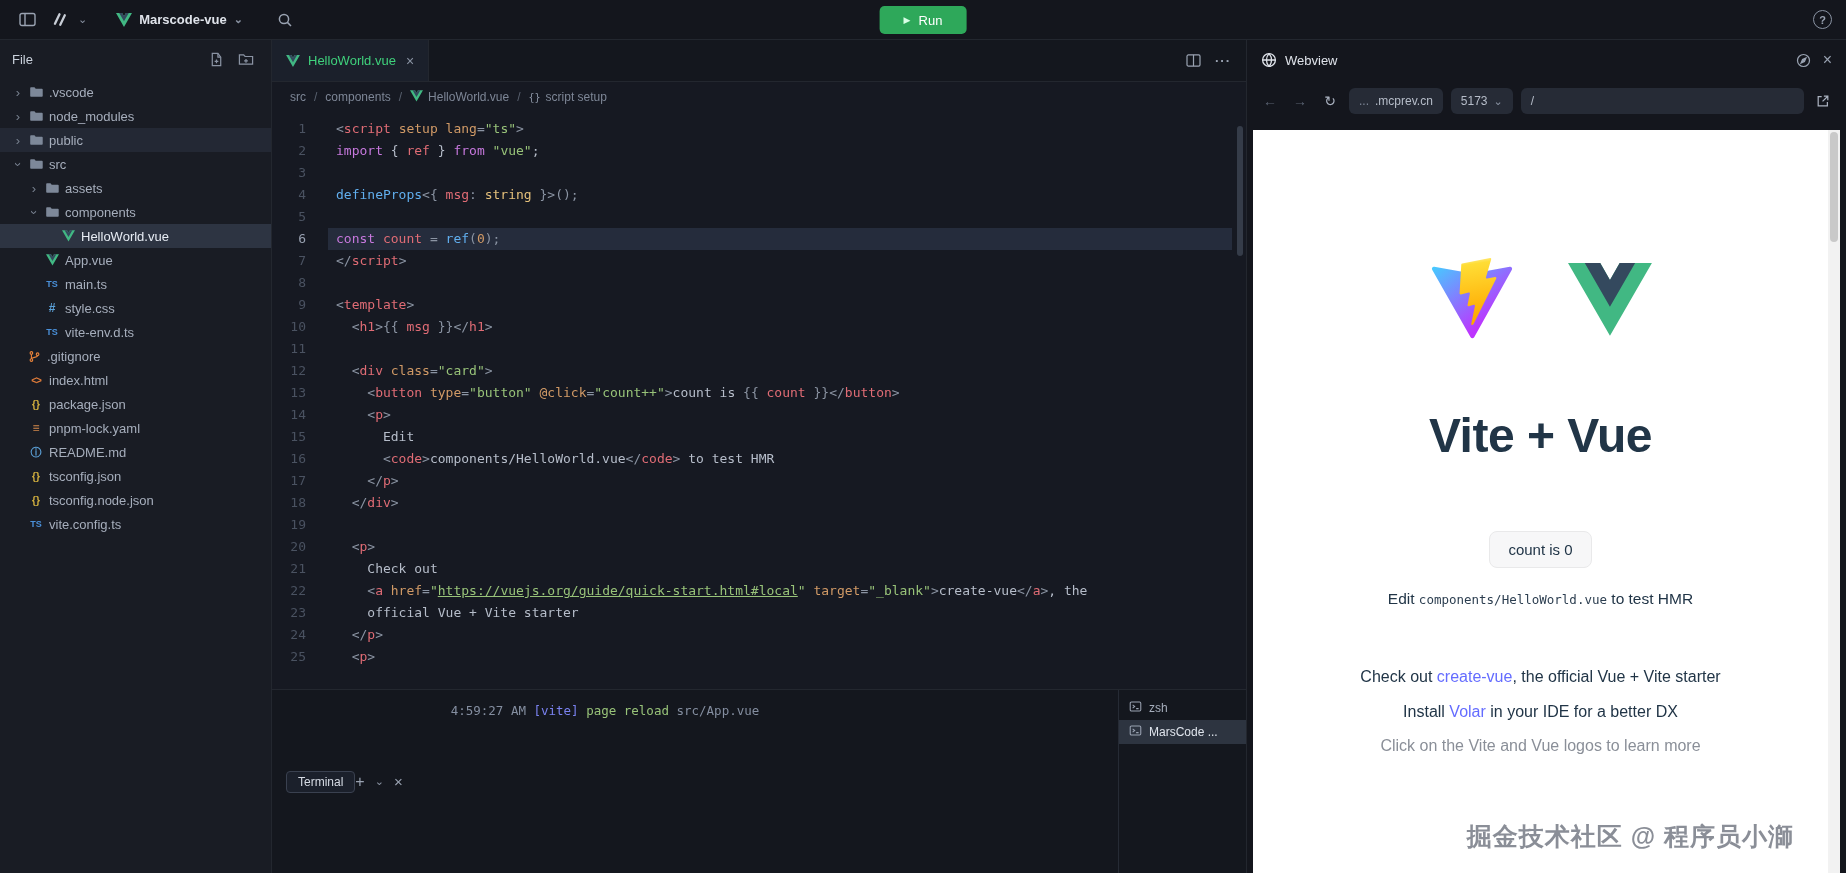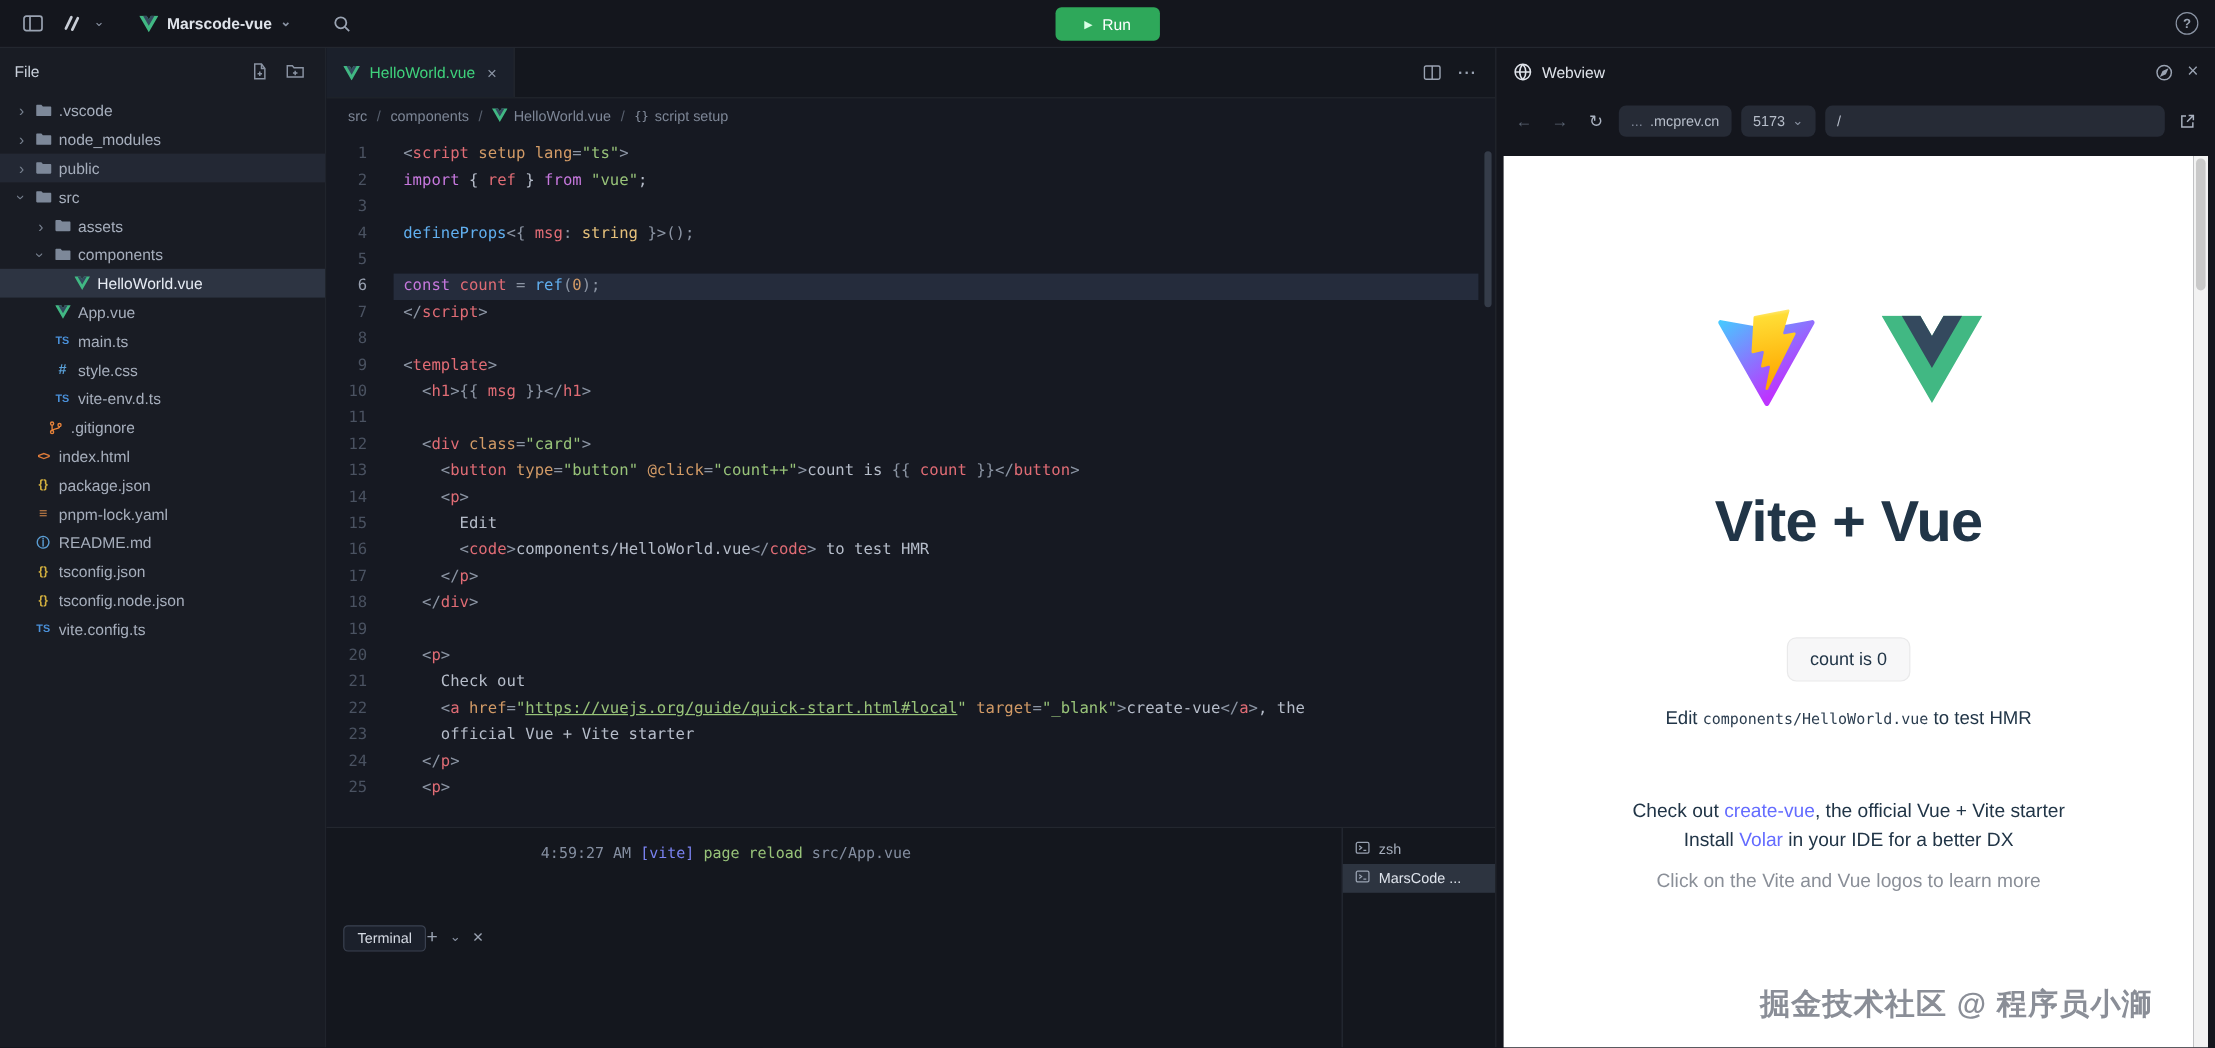--- a/index.html
+++ b/index.html
@@ -269,7 +269,7 @@
             </span>
             <span class="tree-label">vite-env.d.ts</span>
           </div>
-          <div class="tree-row" style="padding-left: 20px;">
+          <div class="tree-row" style="padding-left: 8px;">
             <span class="tree-chev"></span>
             <span class="tree-icon">
               <svg width="13" height="13" viewBox="0 0 16 16" fill="none" stroke="#e8833a" stroke-width="1.4">

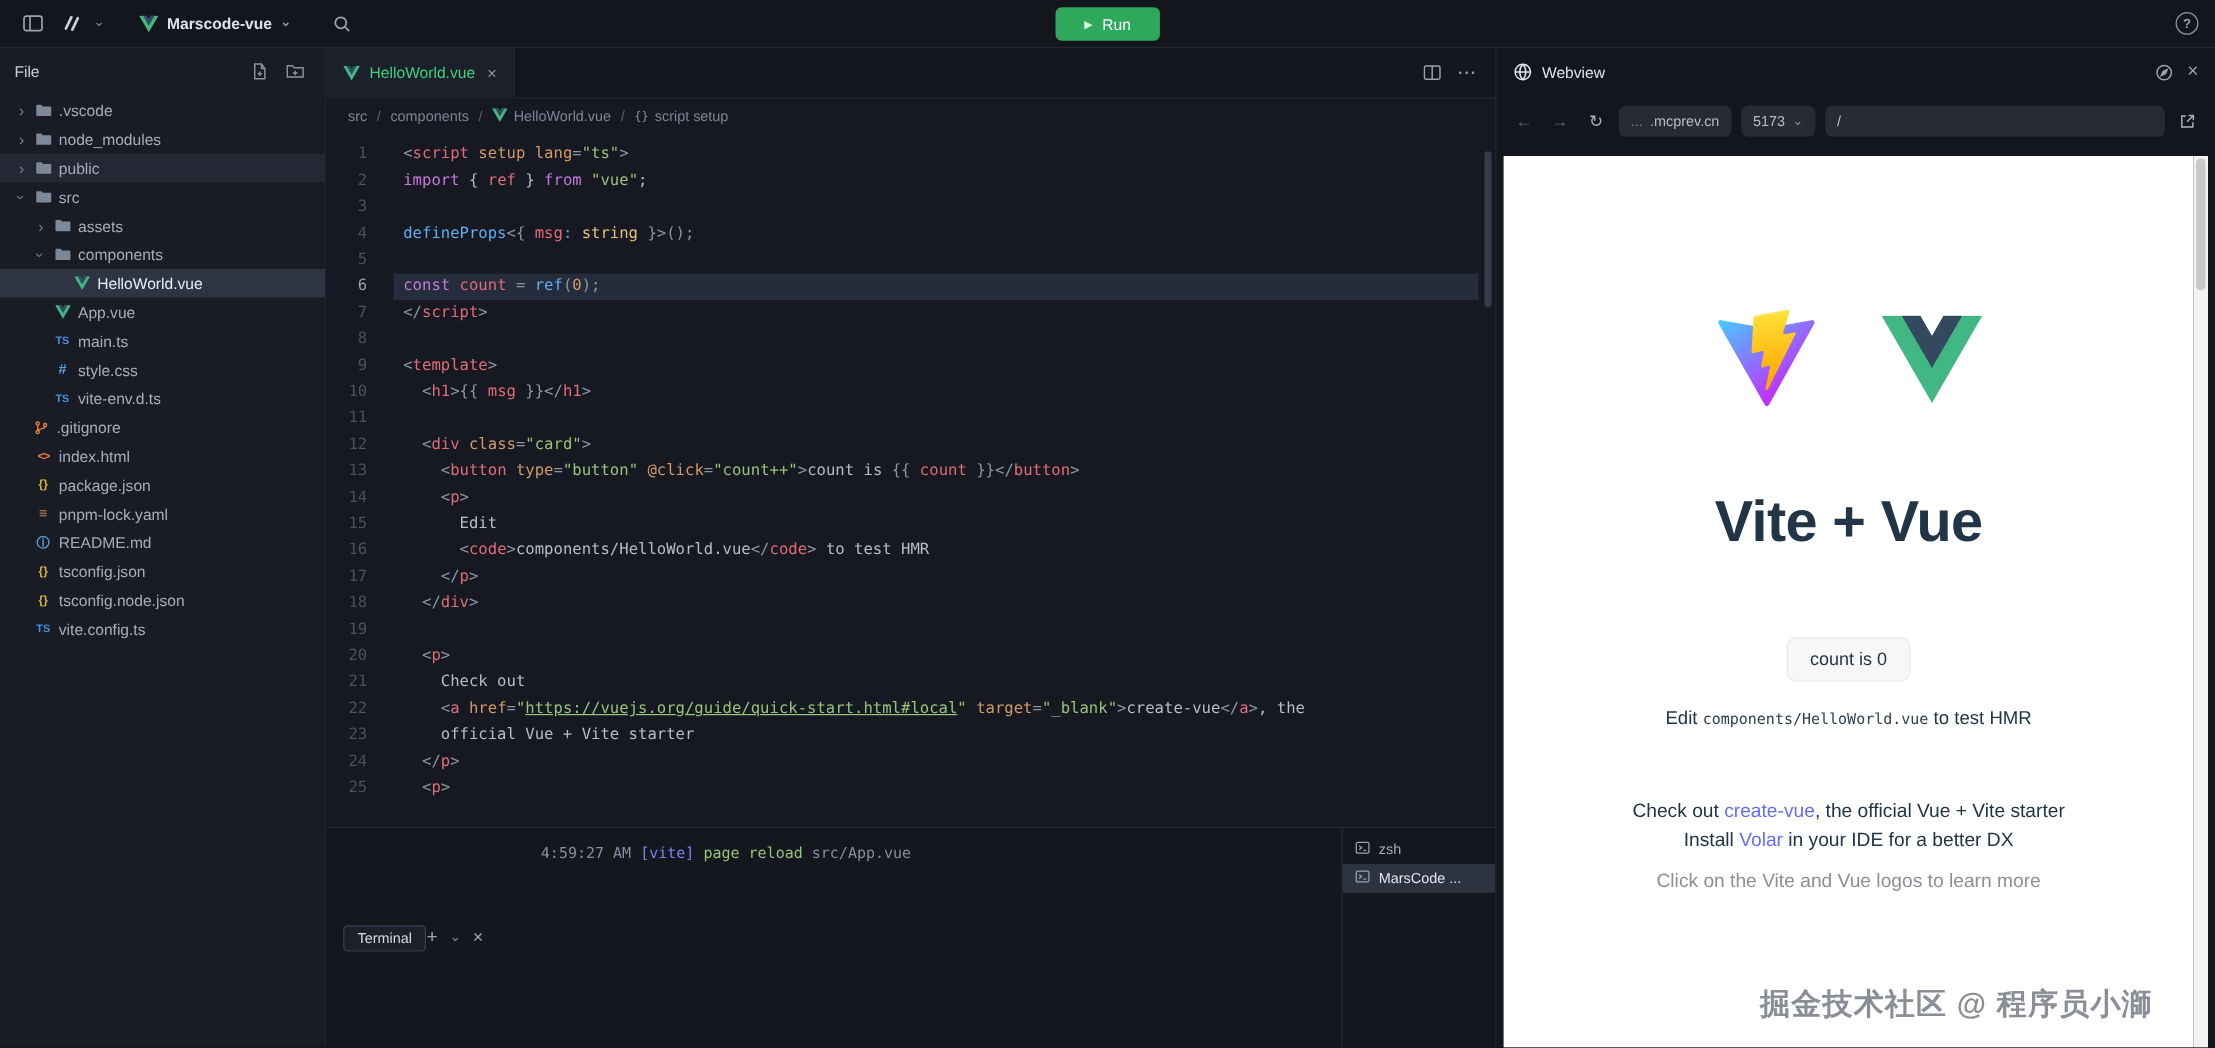--- a/index.html
+++ b/index.html
@@ -103,7 +103,7 @@
   .edit-line{margin-top:22px;font-size:15.5px}
   .edit-line code{font-family:"DejaVu Sans Mono",monospace;font-size:12.5px;color:#2c3e50}
   .wv-p{font-size:16px;color:#213547}
-  .p1{margin-top:60px}.p2{margin-top:6px}
+  .p1{margin-top:60px}.p2{margin-top:17px}
   .p3{margin-top:16px;color:#8a8f98}
   .wv-link{color:#646cff;text-decoration:none;cursor:pointer}
   .watermark{position:absolute;right:34px;bottom:20px;font-size:25px;font-weight:700;color:rgba(125,130,140,0.9);letter-spacing:1px;white-space:nowrap}

